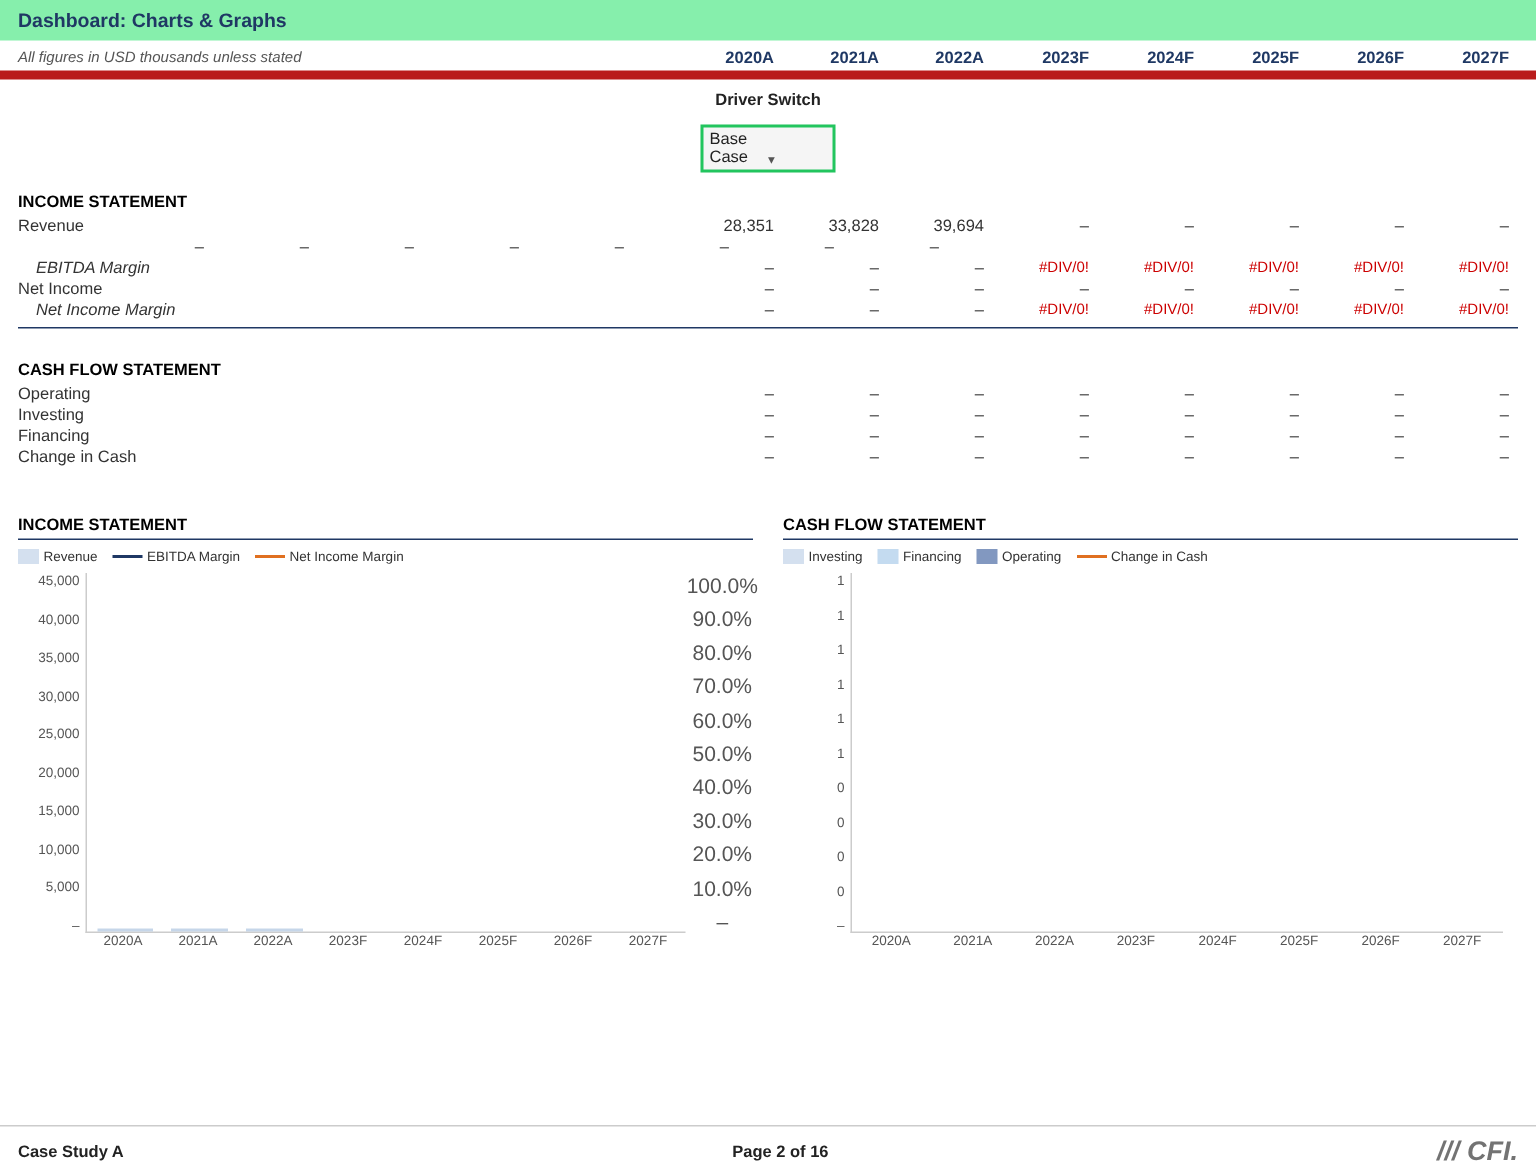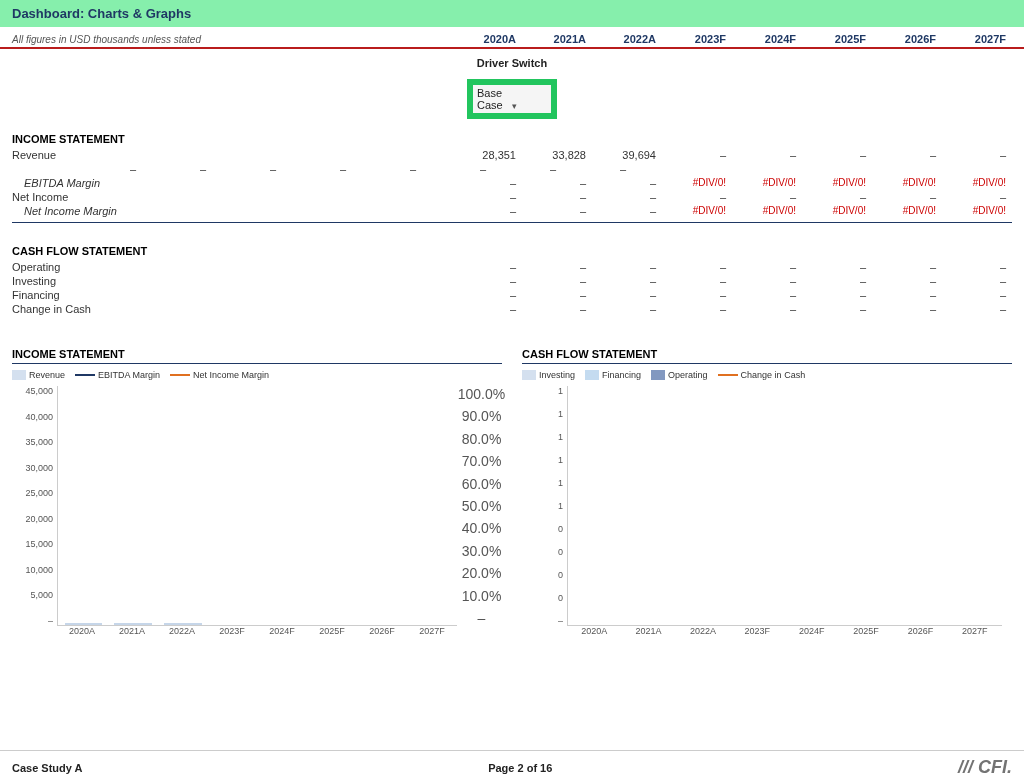--- a/index.html
+++ b/index.html
@@ -15,9 +15,9 @@
 
     .header-row {
       display: flex;
-      align-items: flex-end;
+      align-items: flex-start;
       padding: 6px 12px 2px 12px;
-      border-bottom: 2px solid #b91c1c;
+      border-bottom: 6px solid #b91c1c;
     }
 
     .header-row .note {

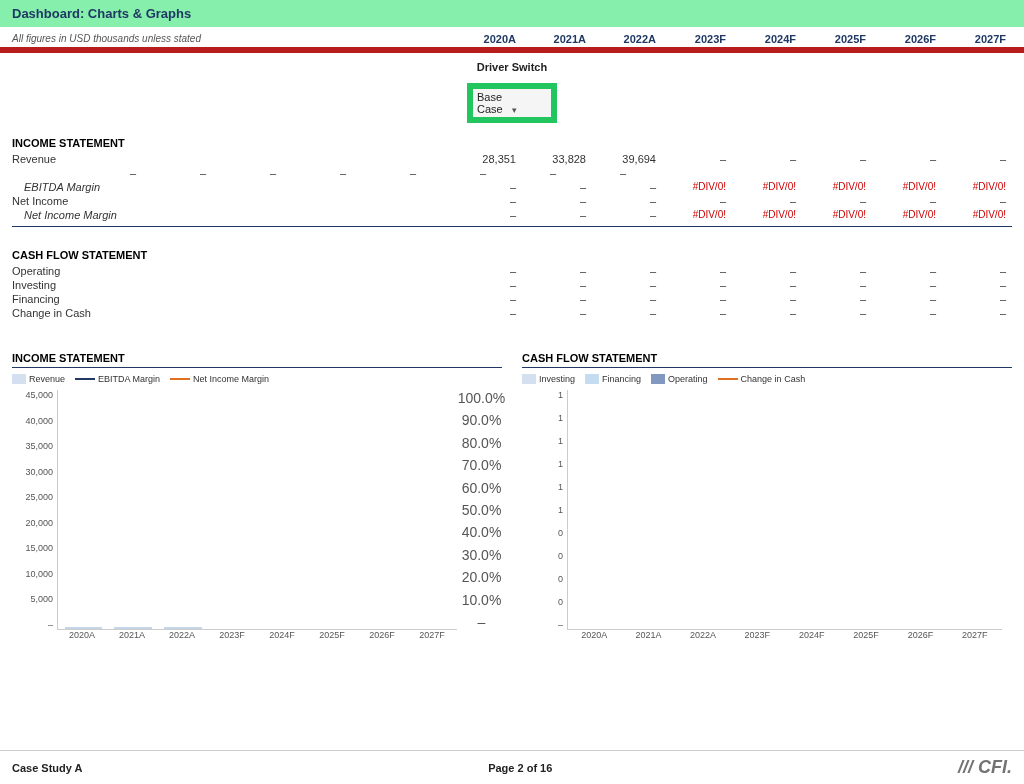--- a/index.html
+++ b/index.html
@@ -58,7 +58,7 @@
     .driver-select {
       display: flex;
       align-items: flex-end;
-      border: 6px solid #22c55e;
+      border: 2px solid #22c55e;
       padding: 2px 4px;
       background: #f5f5f5;
       font-size: 11px;

